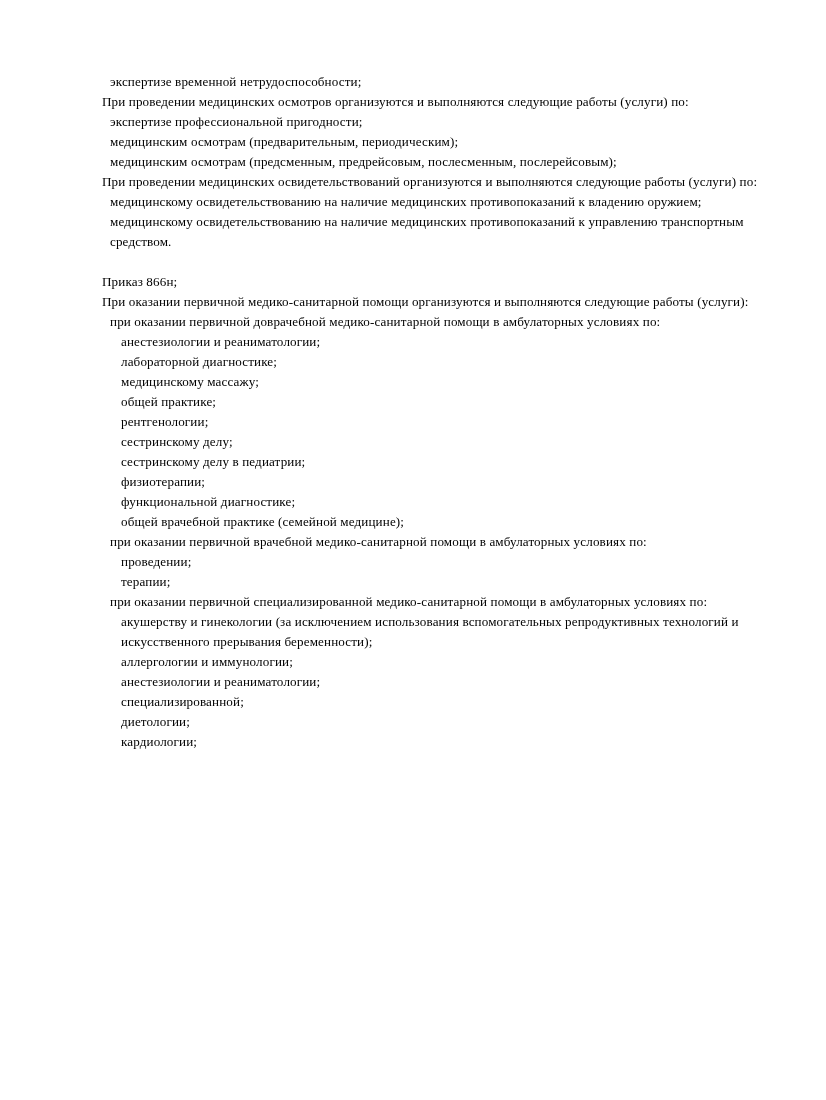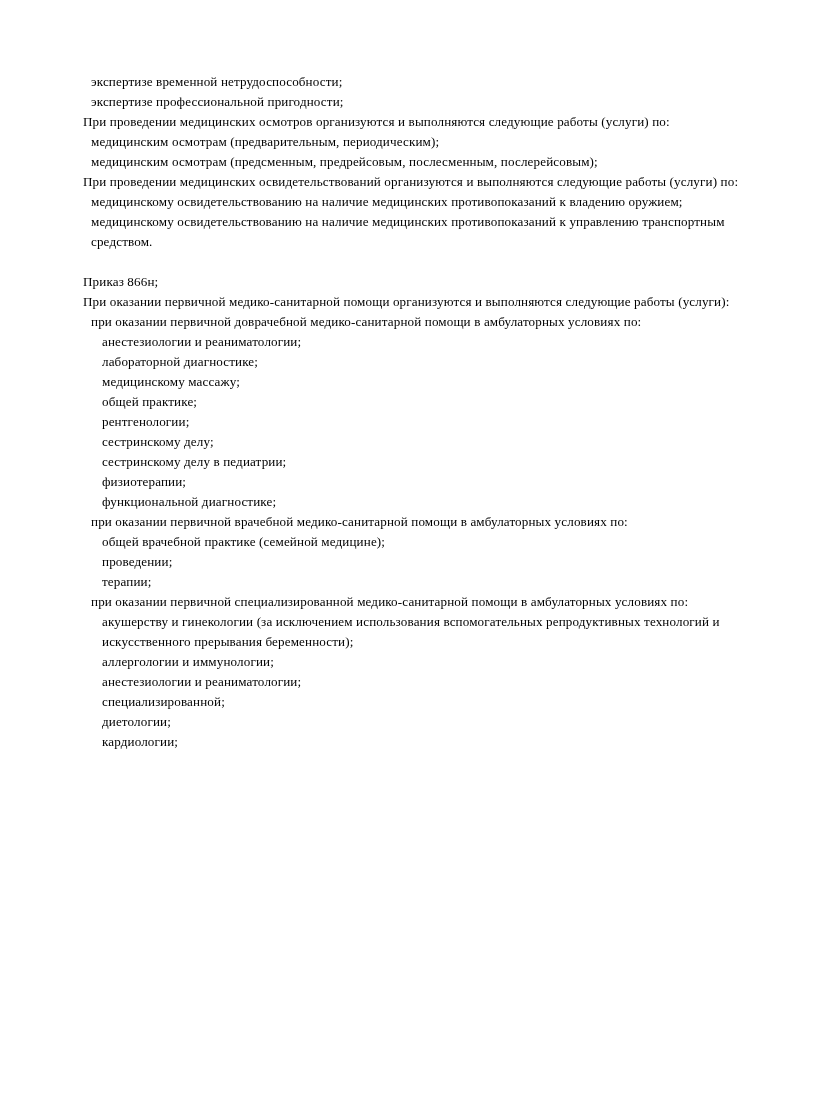--- a/index.html
+++ b/index.html
@@ -25,7 +25,7 @@
   }
   .doc-body {
     position: absolute;
-    left: 83px;
+    left: 102px;
     top: 72px;
     width: 698px;
   }

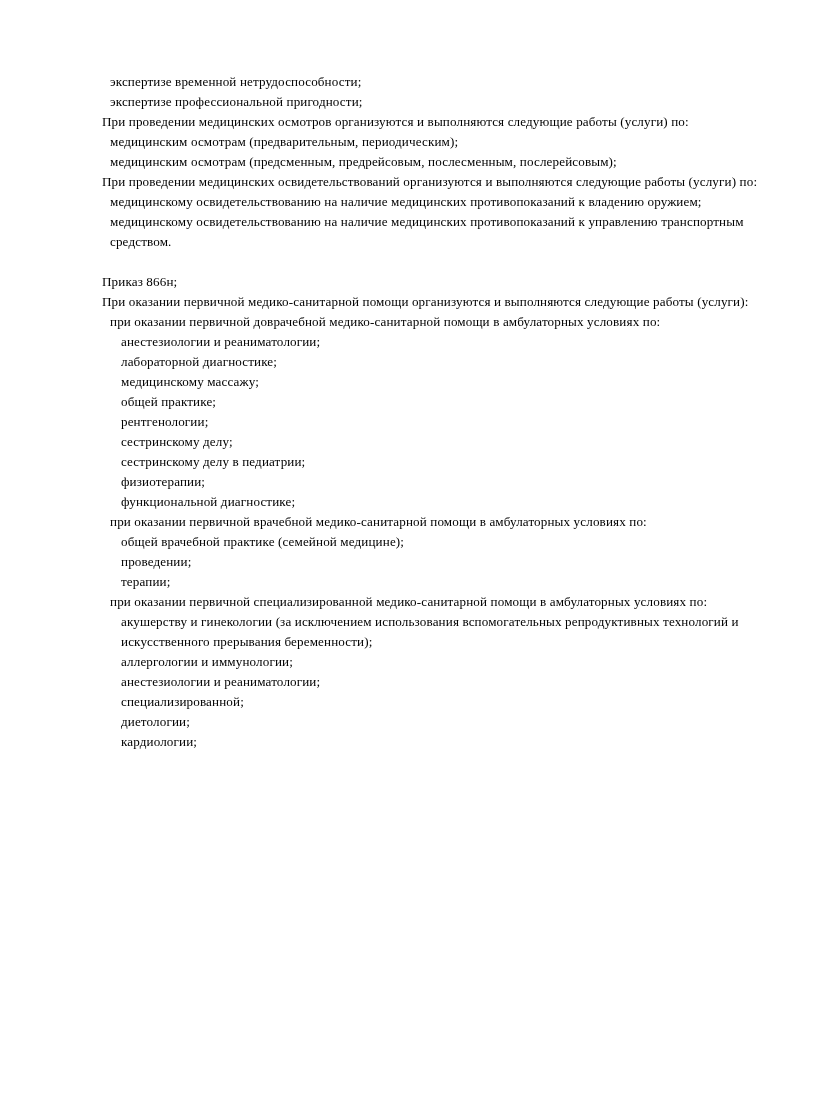--- a/index.html
+++ b/index.html
@@ -54,8 +54,8 @@
   <div class="doc-body">
       <div>
         <div class="line lvl1">экспертизе временной нетрудоспособности;</div>
+        <div class="line lvl0">При проведении медицинских осмотров организуются и выполняются следующие работы (услуги) по:</div>
         <div class="line lvl1">экспертизе профессиональной пригодности;</div>
-        <div class="line lvl0">При проведении медицинских осмотров организуются и выполняются следующие работы (услуги) по:</div>
         <div class="line lvl1">медицинским осмотрам (предварительным, периодическим);</div>
         <div class="line lvl1">медицинским осмотрам (предсменным, предрейсовым, послесменным, послерейсовым);</div>
         <div class="line lvl0">При проведении медицинских освидетельствований организуются и выполняются следующие работы (услуги) по:</div>

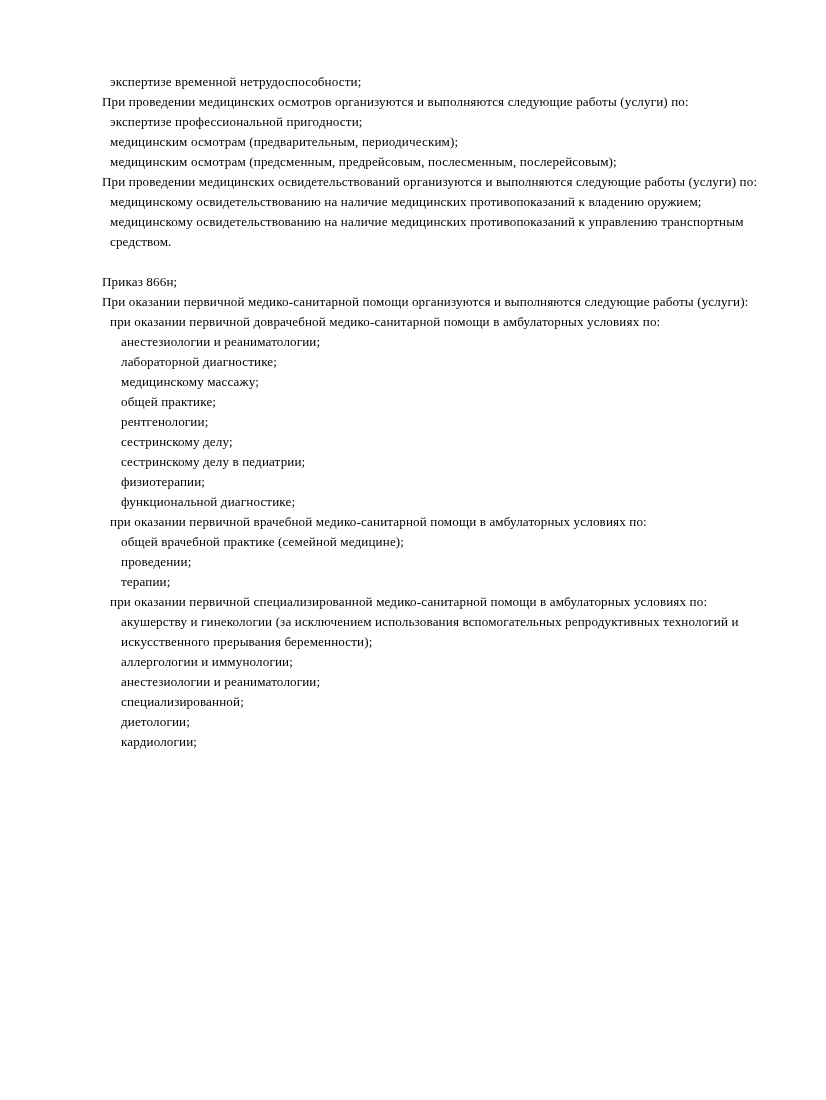--- a/index.html
+++ b/index.html
@@ -76,8 +76,8 @@
         <div class="line lvl2">сестринскому делу в педиатрии;</div>
         <div class="line lvl2">физиотерапии;</div>
         <div class="line lvl2">функциональной диагностике;</div>
+        <div class="line lvl2">общей врачебной практике (семейной медицине);</div>
         <div class="line lvl1">при оказании первичной врачебной медико-санитарной помощи в амбулаторных условиях по:</div>
-        <div class="line lvl2">общей врачебной практике (семейной медицине);</div>
         <div class="line lvl2">проведении;</div>
         <div class="line lvl2">терапии;</div>
         <div class="line lvl1">при оказании первичной специализированной медико-санитарной помощи в амбулаторных условиях по:</div>

